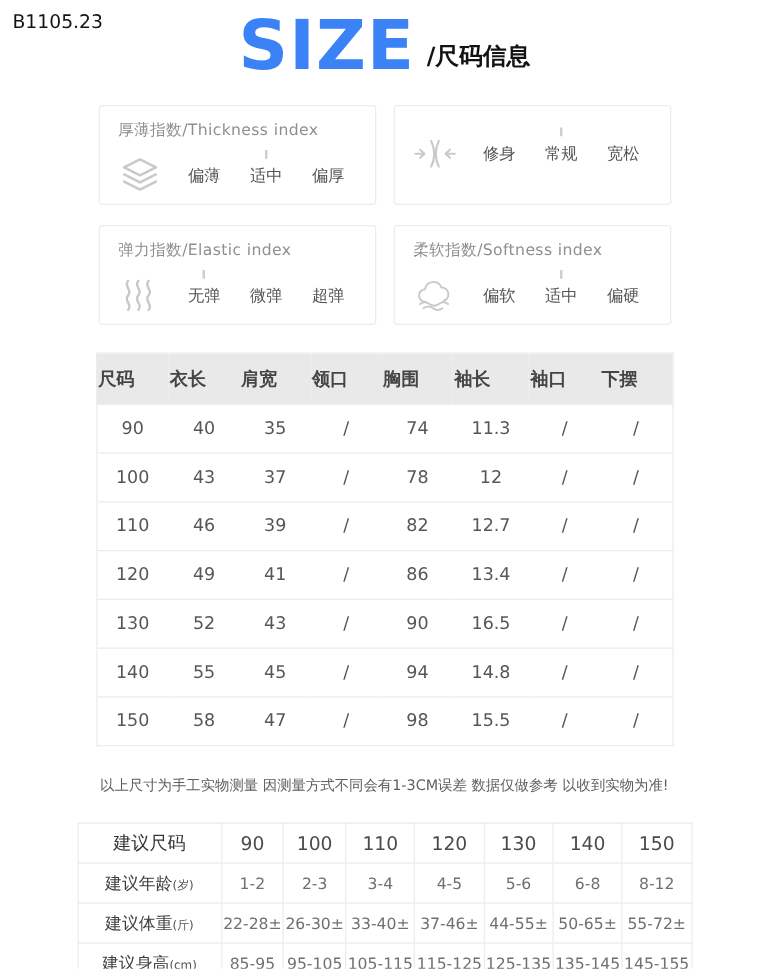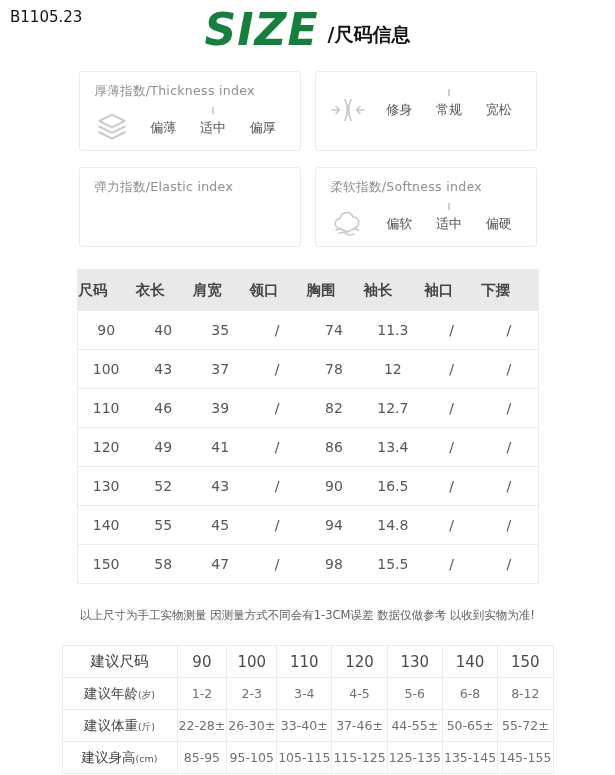--- a/index.html
+++ b/index.html
@@ -10,7 +10,7 @@
   }
   .code{position:absolute;top:8px;left:10px;font-size:15px;color:#141414;}
   .title-wrap{text-align:center;padding-top:4px;white-space:nowrap;}
-  .title-size{font-size:44px;font-weight:800;color:#15803d;letter-spacing:1px;display:inline-block;font-style:italic;}
+  .title-size{font-size:55px;font-weight:800;color:#3b82f6;letter-spacing:1px;display:inline-block;}
   .title-sub{font-size:19px;font-weight:700;color:#131313;display:inline-block;margin-left:4px;position:relative;top:-4px;}
 
   .boxes{width:458px;margin:16px auto 0;display:grid;grid-template-columns:1fr 1fr;gap:16px 14px;}

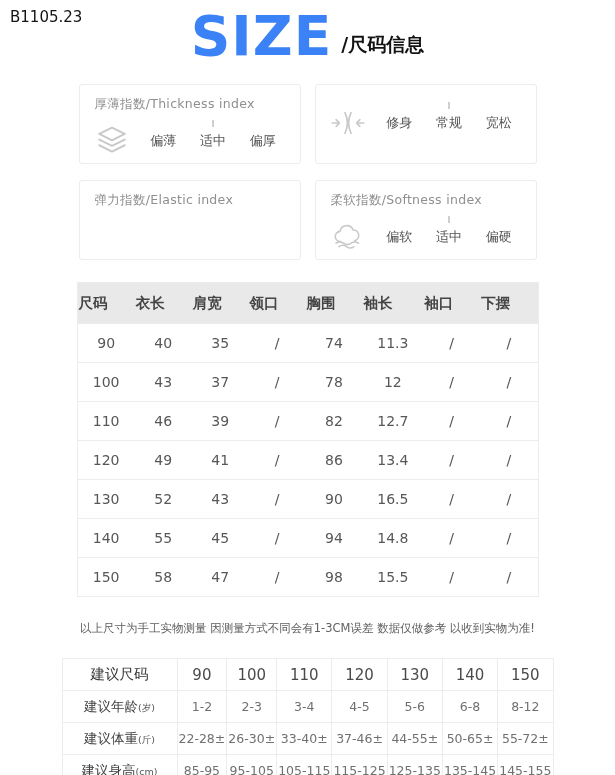--- a/index.html
+++ b/index.html
@@ -89,6 +89,20 @@
 
   <div class="ibox">
     <div class="ibox-title"><span>弹力指数</span><span>/Elastic index</span></div>
+    <div class="ibox-row">
+      <span class="ibox-icon">
+        <svg width="30" height="30" viewBox="0 0 22 22">
+          <path d="M5.5 2 c-3 3 3 5.5 0 8.5 c-3 3 3 5.5 0 8.5"></path>
+          <path d="M11.5 2 c-3 3 3 5.5 0 8.5 c-3 3 3 5.5 0 8.5"></path>
+          <path d="M17.5 2 c-3 3 3 5.5 0 8.5 c-3 3 3 5.5 0 8.5"></path>
+        </svg>
+      </span>
+      <span class="opts">
+        <span class="opt selected">无弹</span>
+        <span class="opt">微弹</span>
+        <span class="opt">超弹</span>
+      </span>
+    </div>
   </div>
 
   <div class="ibox">

